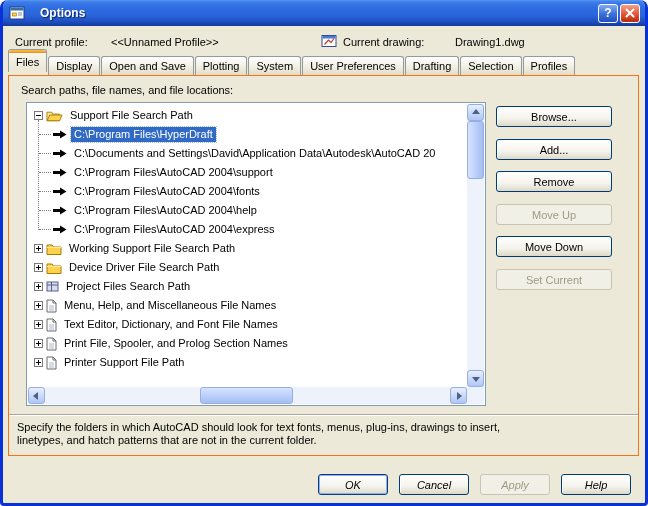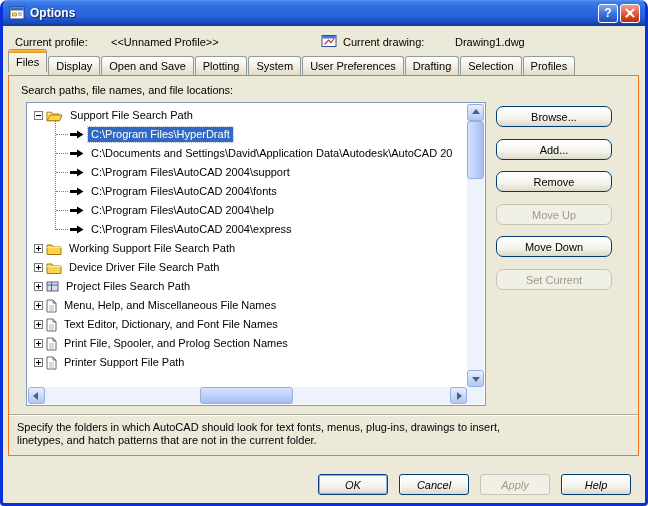--- a/index.html
+++ b/index.html
@@ -17,7 +17,7 @@
     position:absolute;left:-3px;top:0;width:648px;height:26px;
     border-radius:7px 7px 0 0;
     background:linear-gradient(180deg,#5A96F0 0%,#3C7CEA 8%,#2E6CE0 30%,#2A64DA 60%,#1C4DBE 85%,#123A9A 100%);
-    display:flex;align-items:center;padding:4px 6px;
+    display:flex;align-items:center;padding:4px 6px;gap:10px;
   }
   .app-icon{width:16px;height:16px;margin:0 5px 0 3px;flex:none;}
   .wtitle{color:#fff;font-weight:bold;font-size:12px;text-shadow:1px 1px 1px #0A246A;flex:1;}

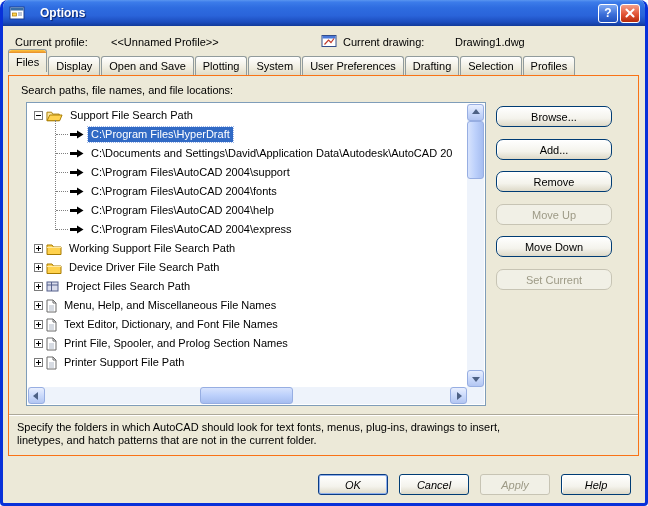--- a/index.html
+++ b/index.html
@@ -96,7 +96,7 @@
     font-family:"Liberation Sans",sans-serif;font-size:11px;color:#000;text-align:center;padding:0;
     box-shadow:inset 1px 1px 0 #FFFFFF;
   }
-  .xpbtn.side{left:487px;width:116px;border-radius:7px;}
+  .xpbtn.side{left:487px;width:116px;}
   .xpbtn.footer{width:70px;top:474px;font-style:italic;}
   .xpbtn.disabled{border-color:#C7C4B4;color:#9D9A86;background:#F1F0E6;box-shadow:none;}
   .xpbtn.default{border-color:#0A3C84;box-shadow:inset 0 0 0 1px #8FB0EC, inset 1px 1px 0 #FFFFFF;}

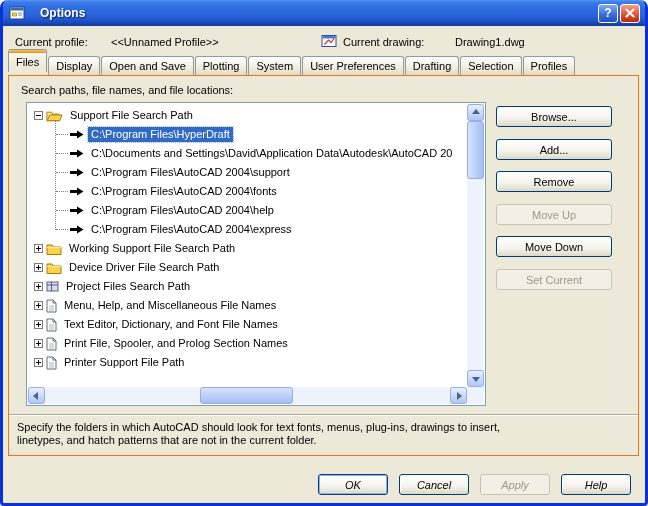--- a/index.html
+++ b/index.html
@@ -63,7 +63,7 @@
   .ticon{flex:none;margin-right:4px;}
   .tlabel{padding:1px 3px;line-height:13px;}
   .tlabel.selected{background:#316AC5;color:#fff;outline:1px dotted #9CB6E8;}
-  .children{position:relative;margin-left:17px;}
+  .children{position:relative;}
   .children::before{content:"";position:absolute;left:10px;top:-5px;bottom:9px;border-left:1px dotted #808080;}
   .trow.child::before{content:"";width:12px;border-top:1px dotted #808080;margin-left:11px;margin-right:2px;flex:none;}
   

